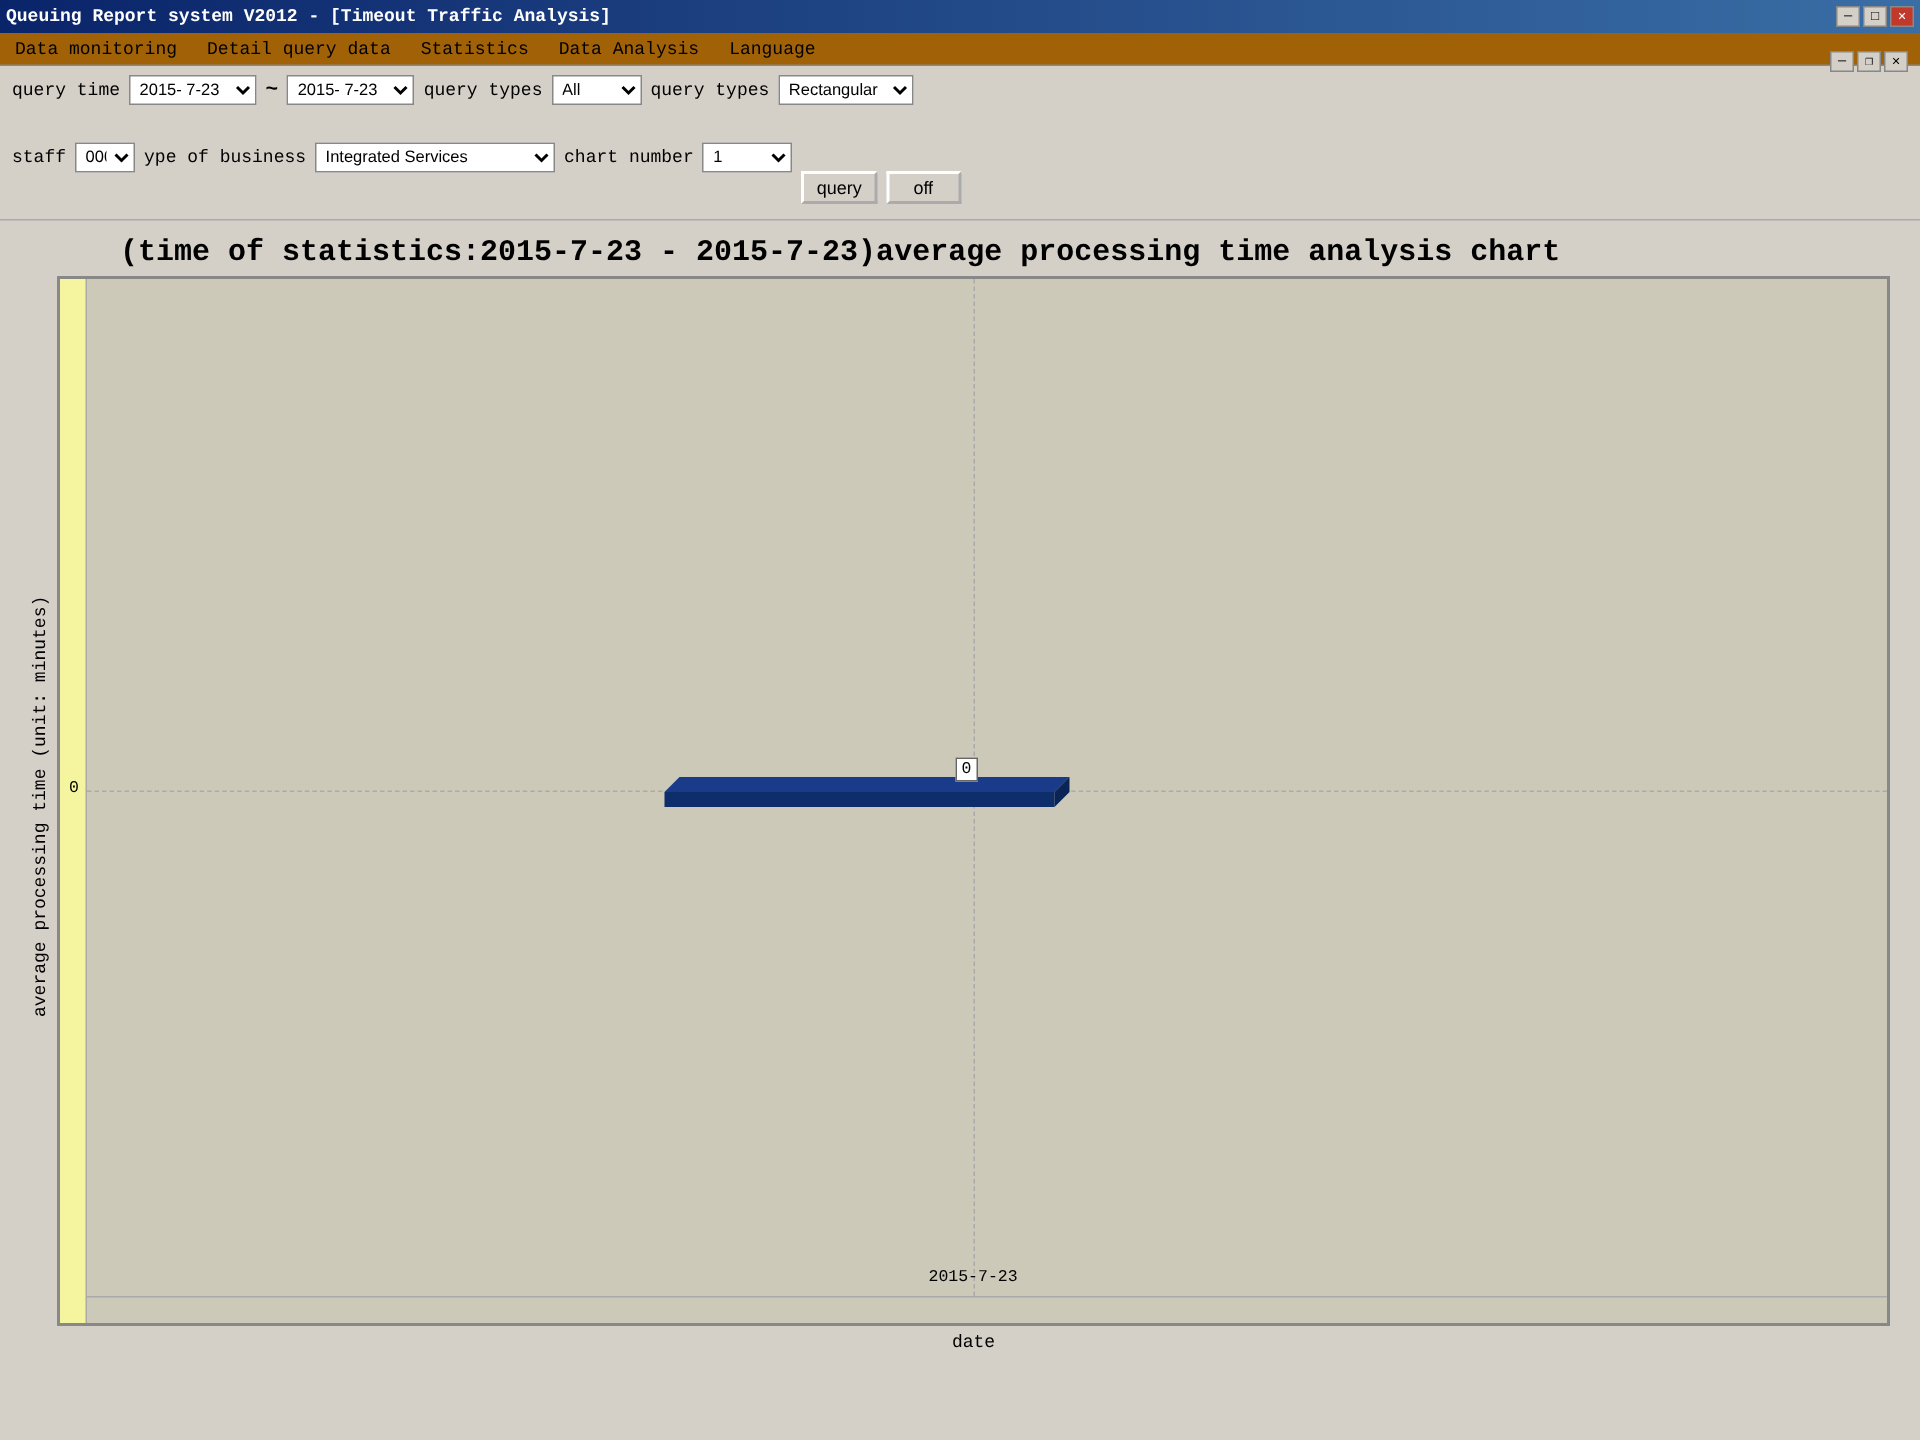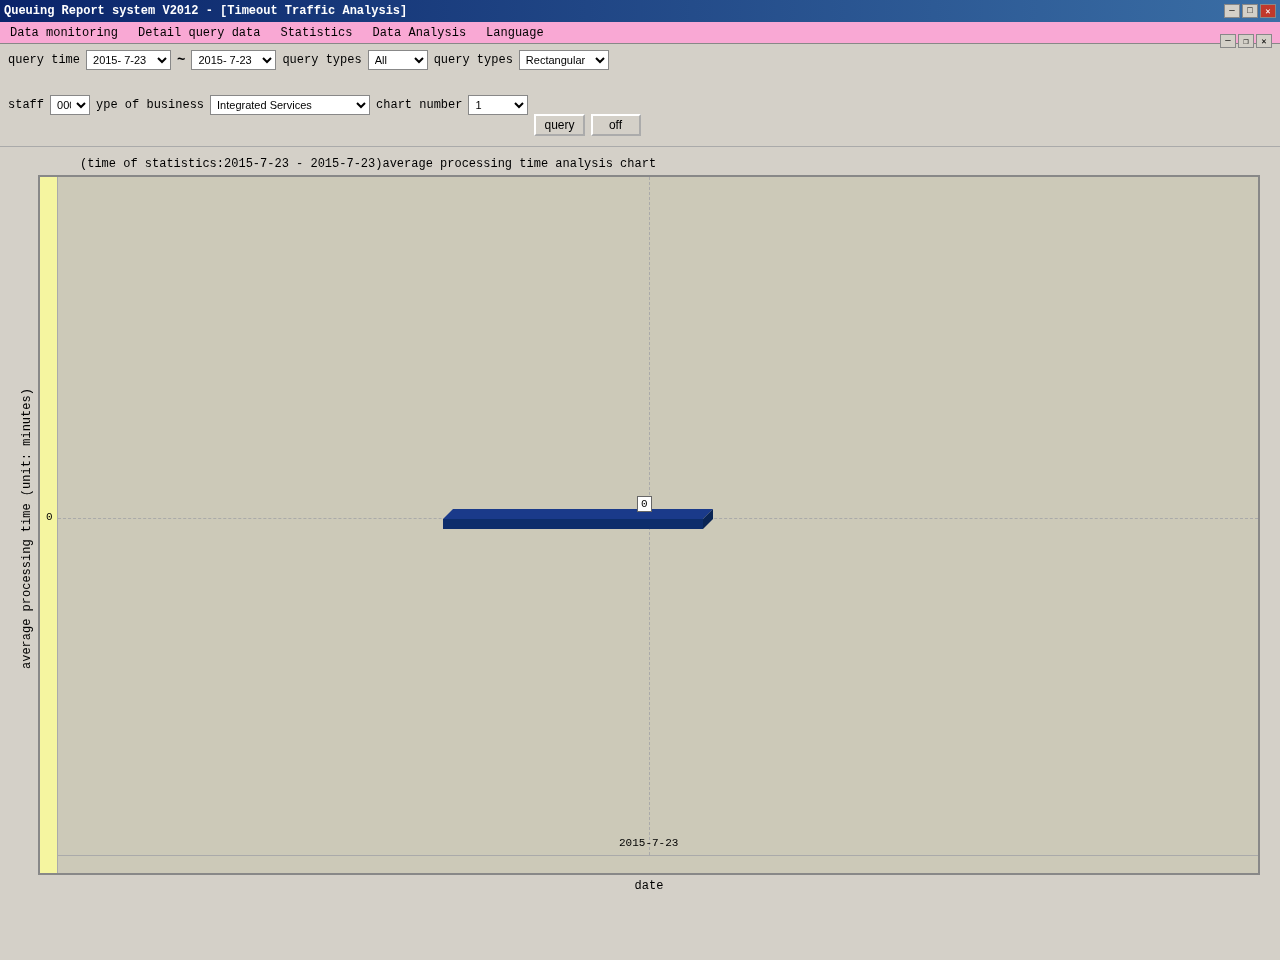--- a/index.html
+++ b/index.html
@@ -36,7 +36,7 @@
 
     
     #menu-bar {
-      background: #f9a8d4;
+      background: #a16207;
       height: 22px;
       display: flex;
       align-items: center;

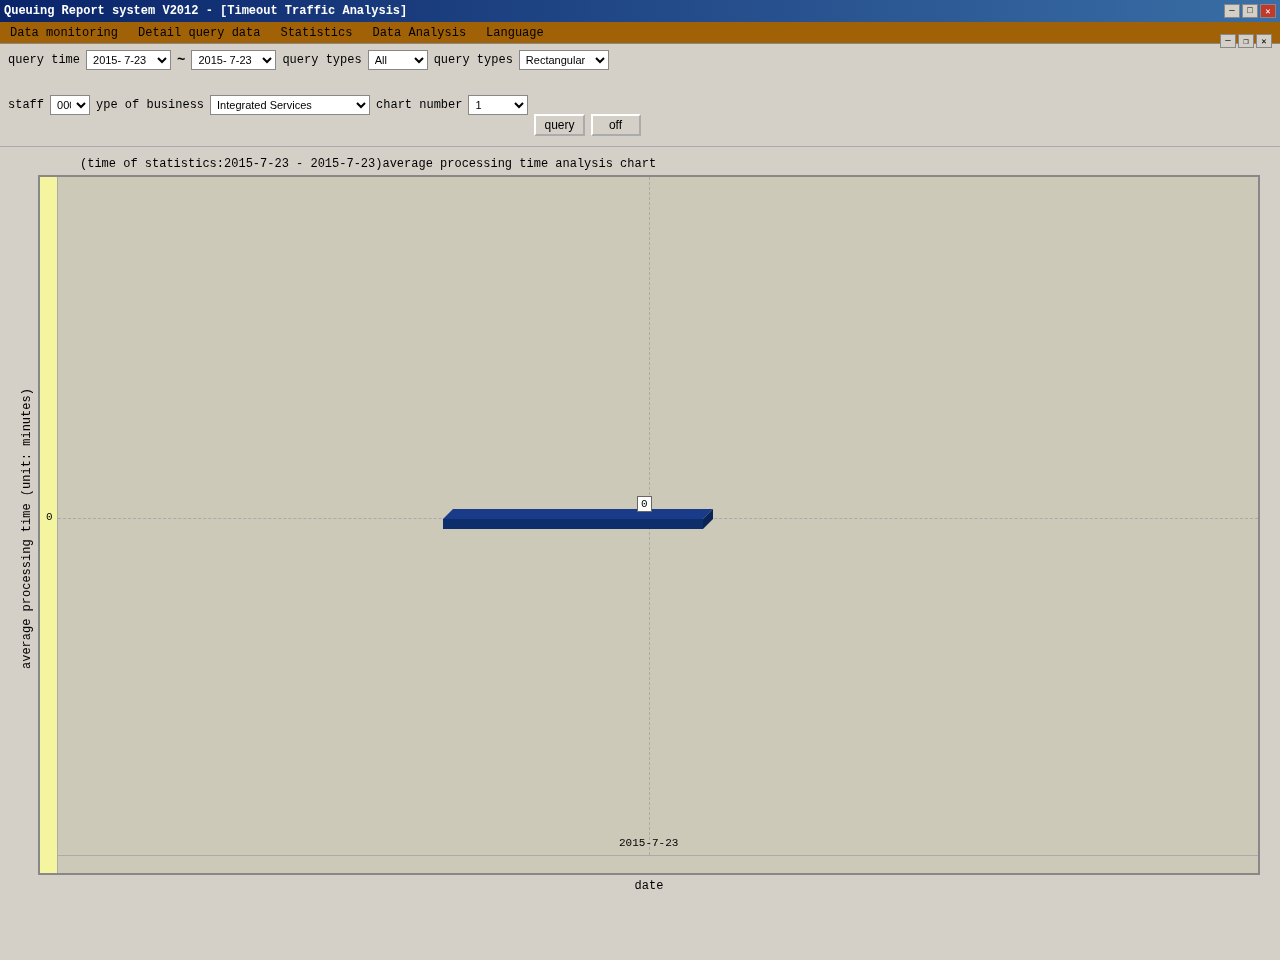--- a/index.html
+++ b/index.html
@@ -120,8 +120,8 @@
     }
     #chart-title {
       font-family: 'Courier New', monospace;
-      font-size: 12px;
-      font-weight: normal;
+      font-size: 20px;
+      font-weight: bold;
       text-align: left;
       margin-left: 60px;
       margin-bottom: 4px;

